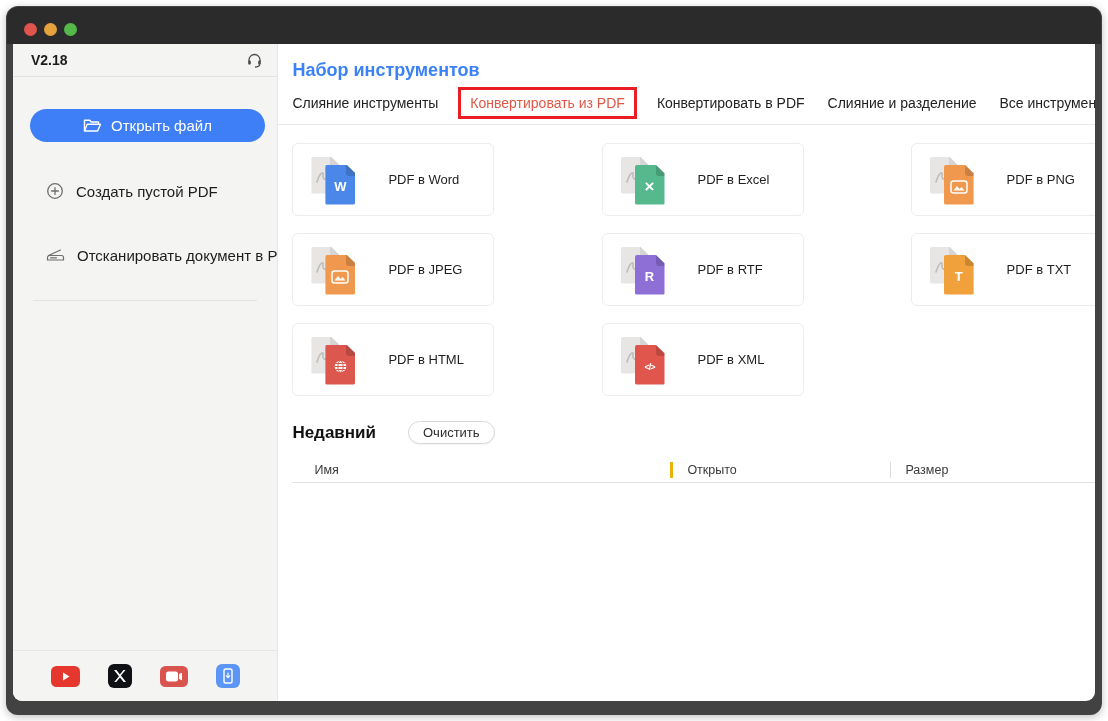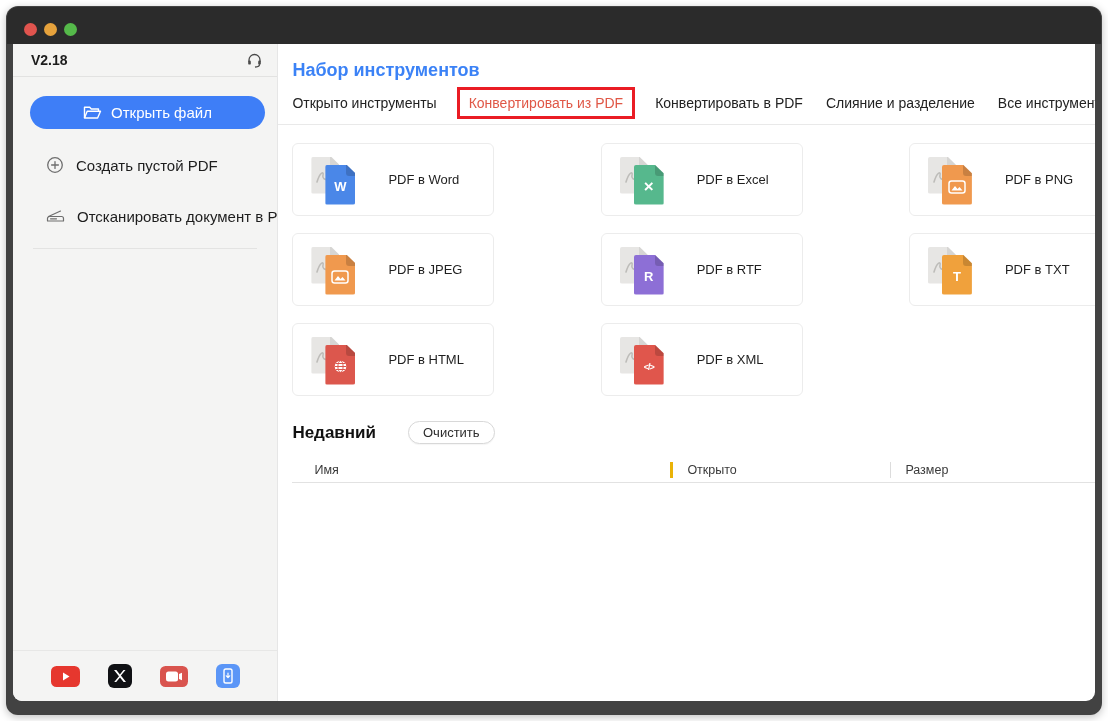--- a/index.html
+++ b/index.html
@@ -16,7 +16,7 @@
              background:#fff; border-radius:0 0 9px 9px; overflow:hidden; display:flex; }
 
   
-  .sidebar { width:275px; background:#f4f4f3; border-right:1px solid #e6e6e6; display:flex; flex-direction:column; }
+  .sidebar { width:275px; background:#f4f4f3; border-right:1px solid #e6e6e6; display:flex; flex-direction:column;gap:13px; }
   .side-head { height:33px; display:flex; align-items:center; justify-content:space-between;
                padding:0 14px 0 18px; border-bottom:1px solid #e2e2e1; }
   .version { font-size:14px; font-weight:bold; color:#1c1c1c; }

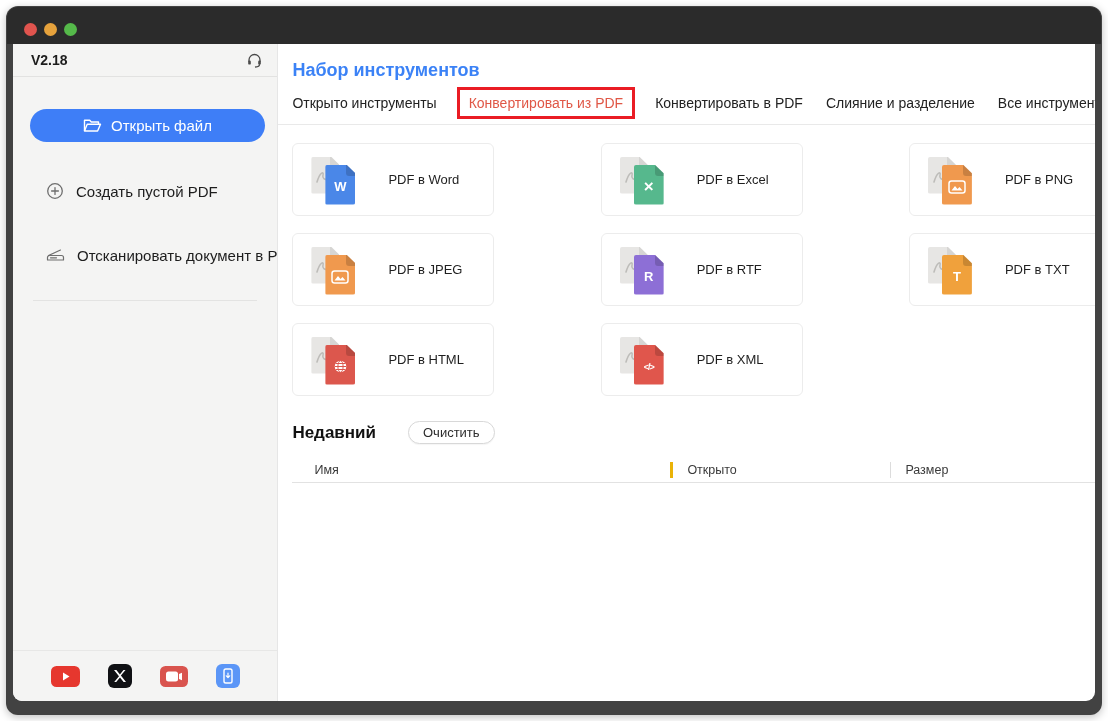--- a/index.html
+++ b/index.html
@@ -156,7 +156,7 @@
       <div class="page-title">Набор инструментов</div>
 
       <div class="tabs">
-        <span class="tab">Открыто инструменты</span>
+        <span class="tab">Слияние инструменты</span>
         <span class="tab active">Конвертировать из PDF</span>
         <span class="tab">Конвертировать в PDF</span>
         <span class="tab">Слияние и разделение</span>

